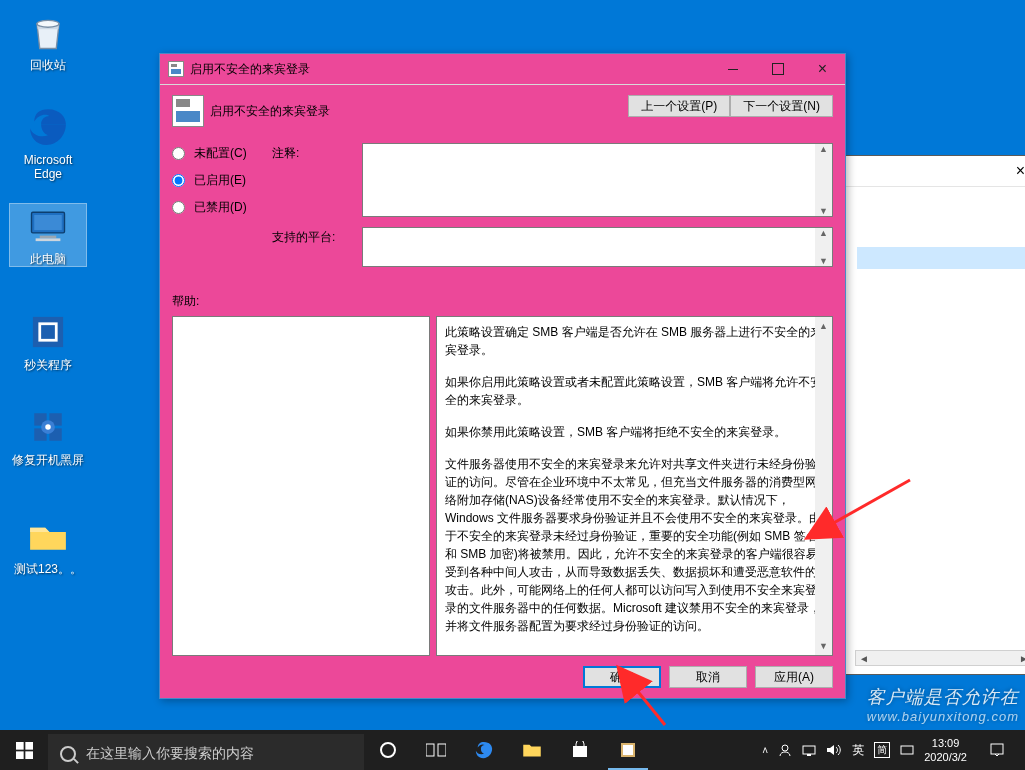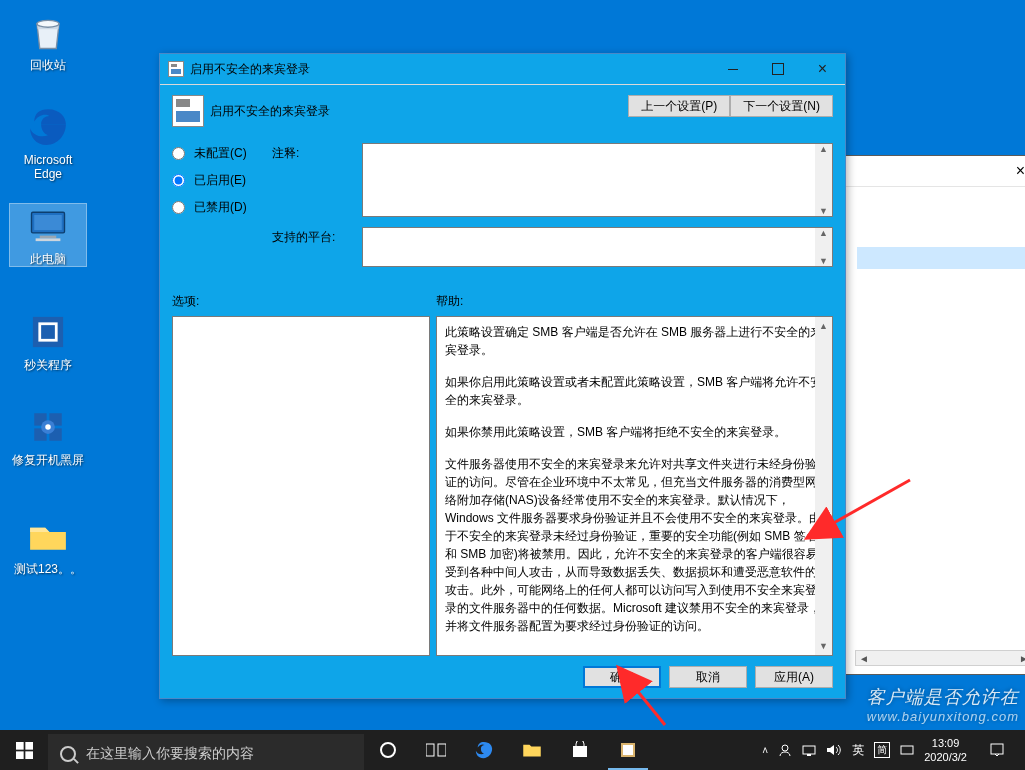--- a/index.html
+++ b/index.html
@@ -25,7 +25,7 @@
 .bg-window .scroll span{font-size:10px;color:#555;padding:0 3px;}
 
 
-.dialog { position:absolute; left:159px; top:53px; width:687px; height:646px; background:#0ea5e9; border:1px solid #4a88c7; box-shadow:2px 2px 8px rgba(0,0,0,.3); }
+.dialog { position:absolute; left:159px; top:53px; width:687px; height:646px; background:#ec4899; border:1px solid #4a88c7; box-shadow:2px 2px 8px rgba(0,0,0,.3); }
 .titlebar { height:30px; display:flex; align-items:center; padding-left:8px; }
 .titlebar .ticon { width:16px; height:16px; background:#fff; border:1px solid #888; margin-right:6px; position:relative; }
 .titlebar .ticon::before{content:"";position:absolute;left:2px;top:7px;width:10px;height:5px;background:#4a88c7;}

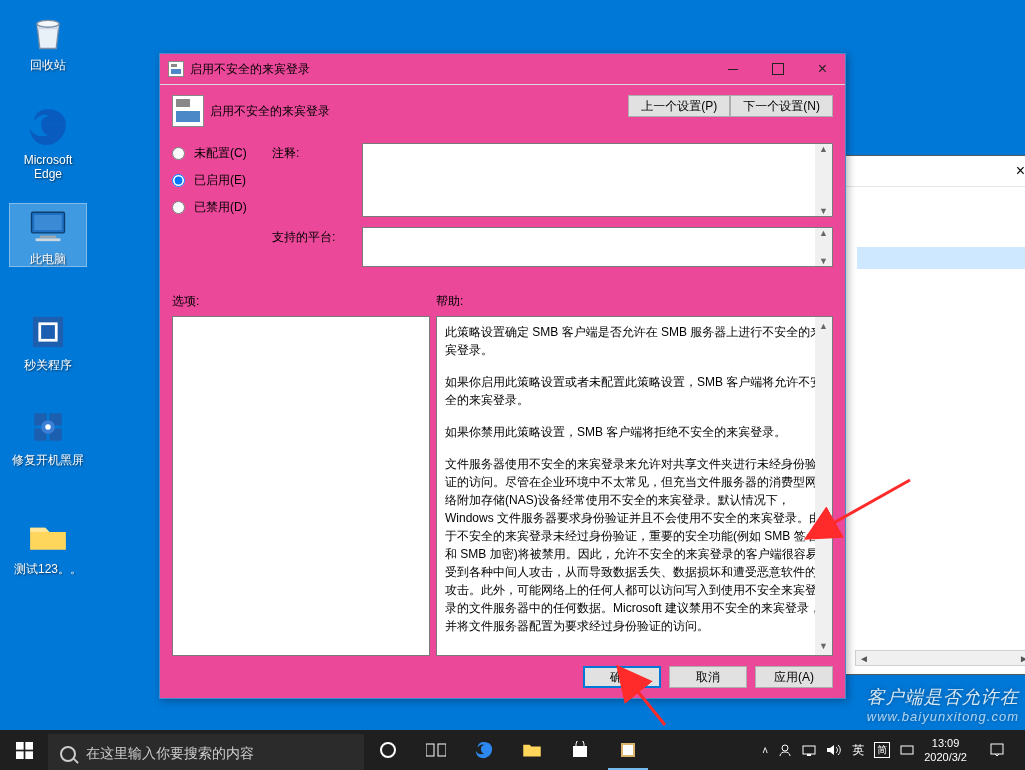--- a/index.html
+++ b/index.html
@@ -229,7 +229,6 @@
     </div>
 
     <div class="labels2">
-      <div class="l1">选项:</div>
       <div>帮助:</div>
     </div>
 

